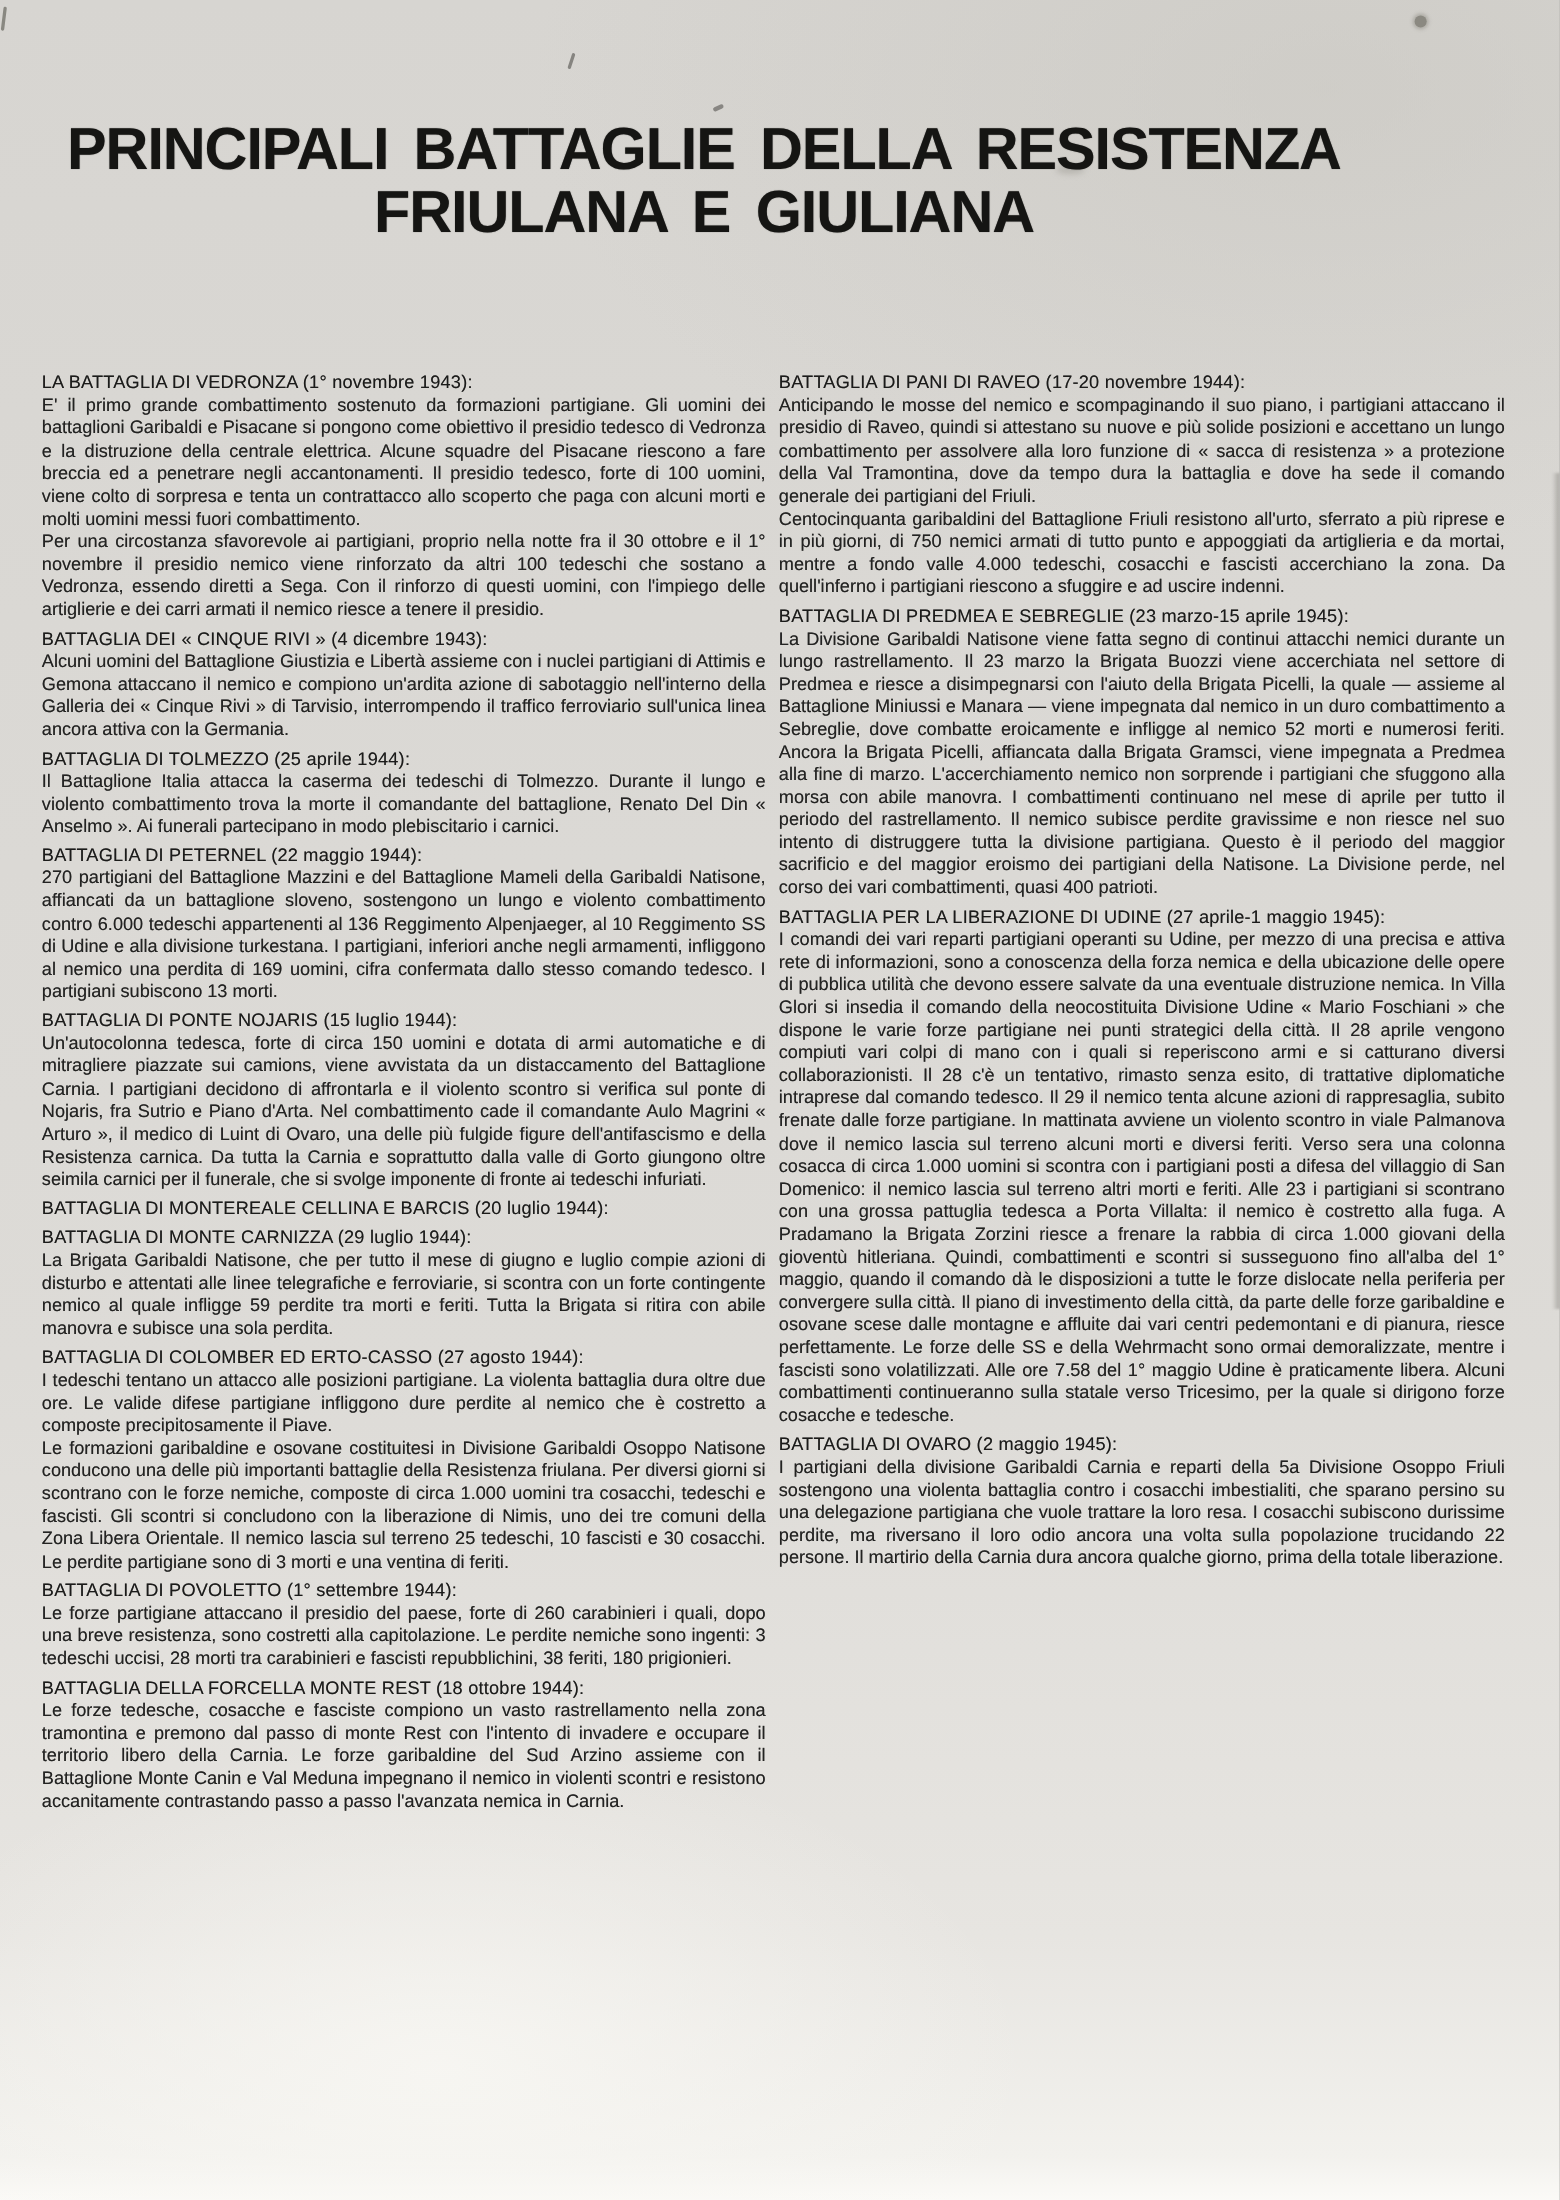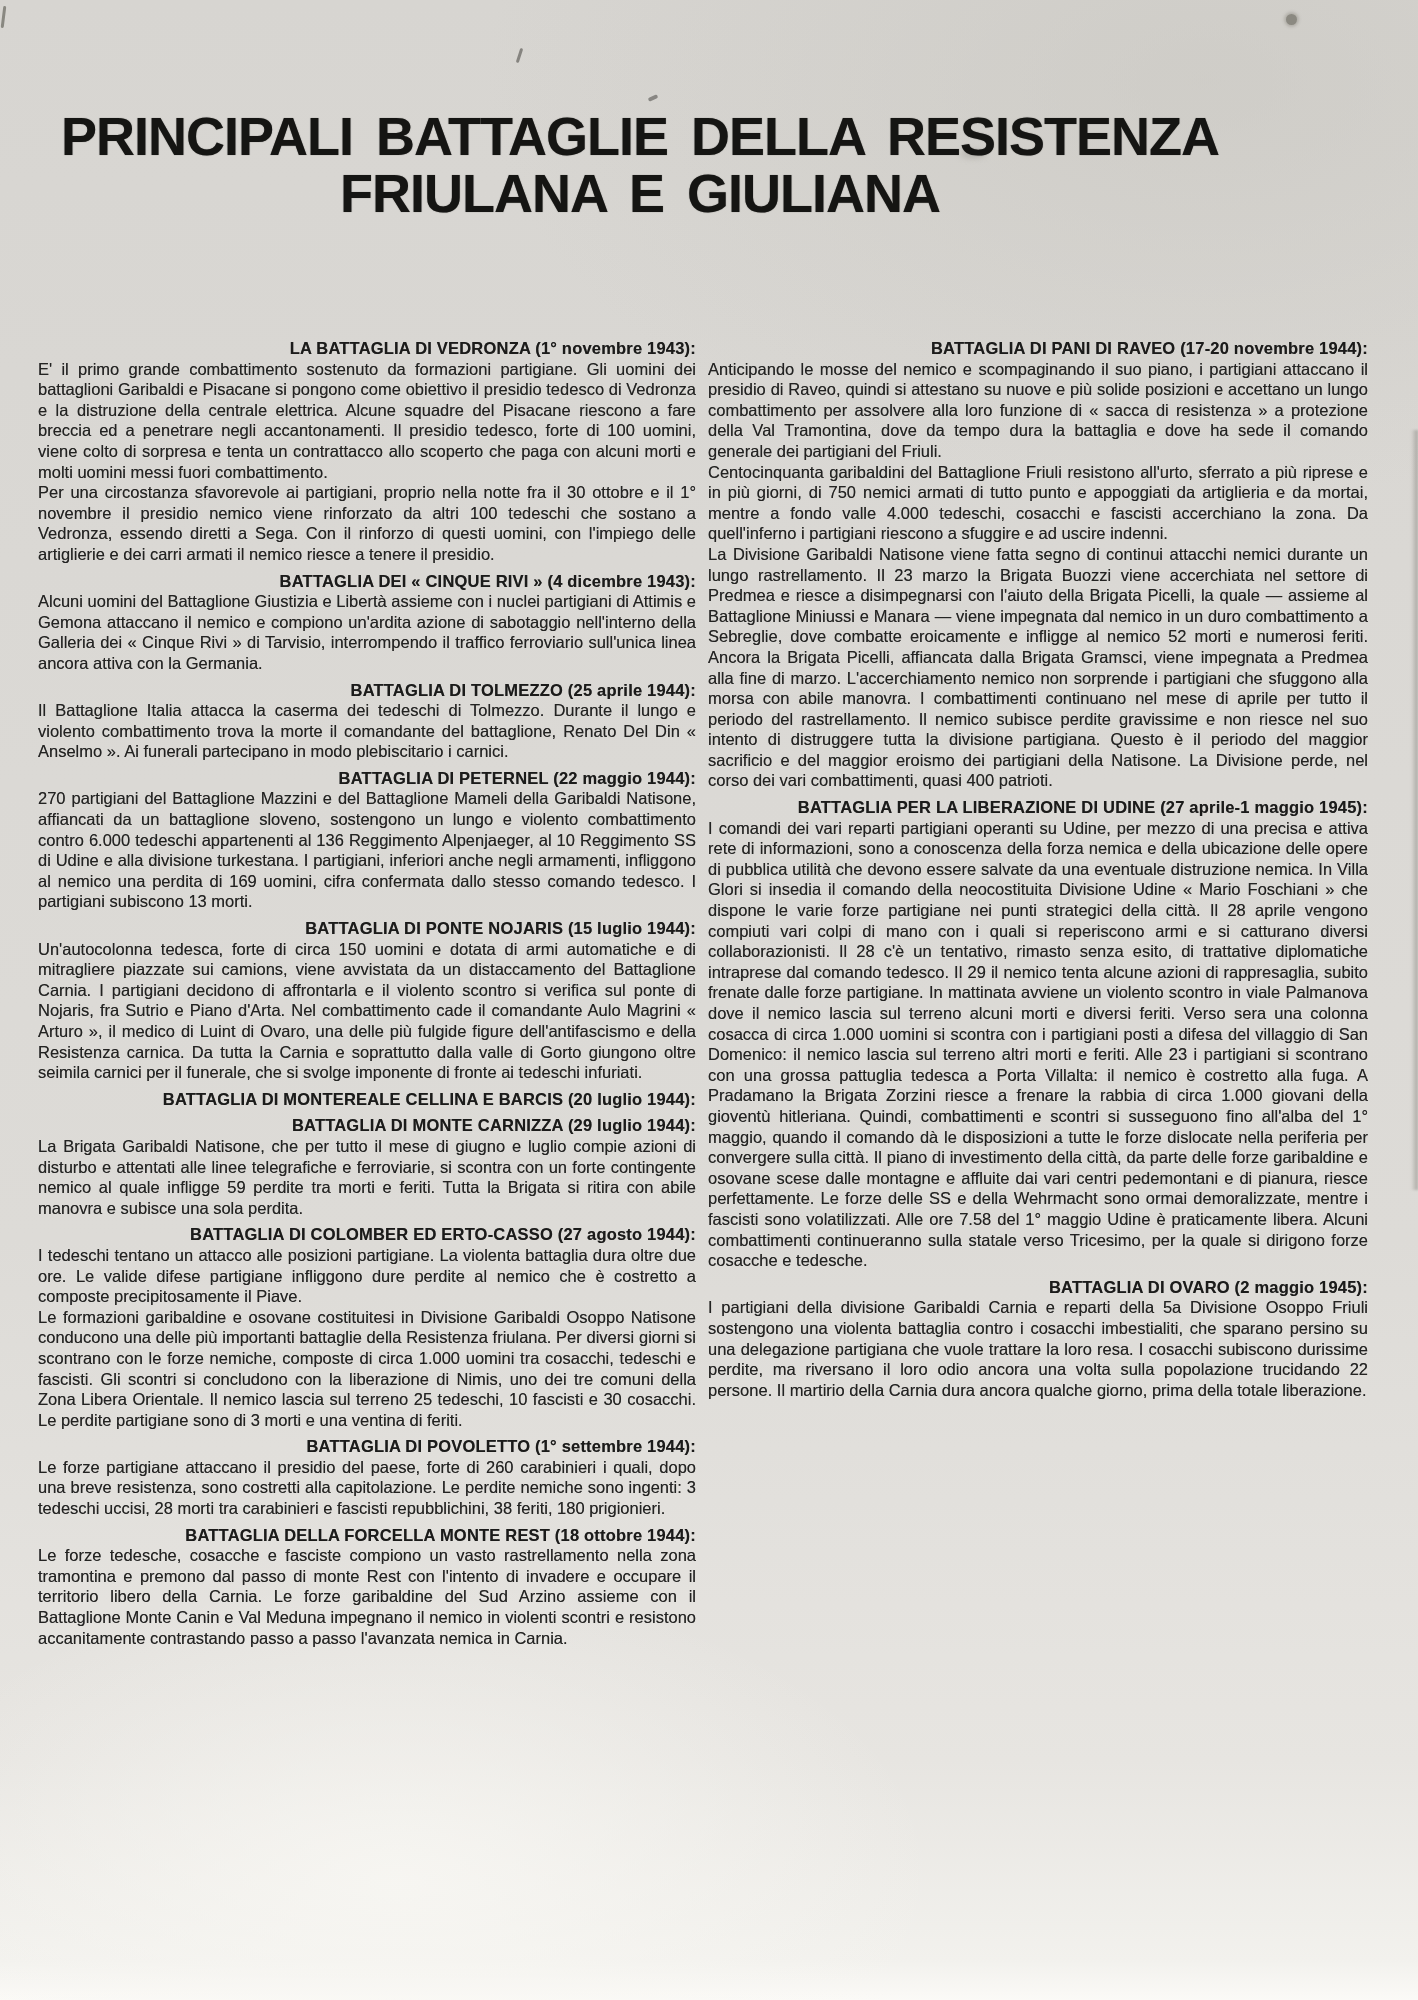--- a/index.html
+++ b/index.html
@@ -53,10 +53,10 @@
   .col-right{left:708px;width:660px;}
   .section{margin:0;}
   .bh{
-    font-weight:700;
+    font-weight:400;
     letter-spacing:.2px;
     margin-top:6px;
-    text-align:right;
+    text-align:left;
     color:#1b1b1a;
   }
   .section:first-child .bh{margin-top:0;}

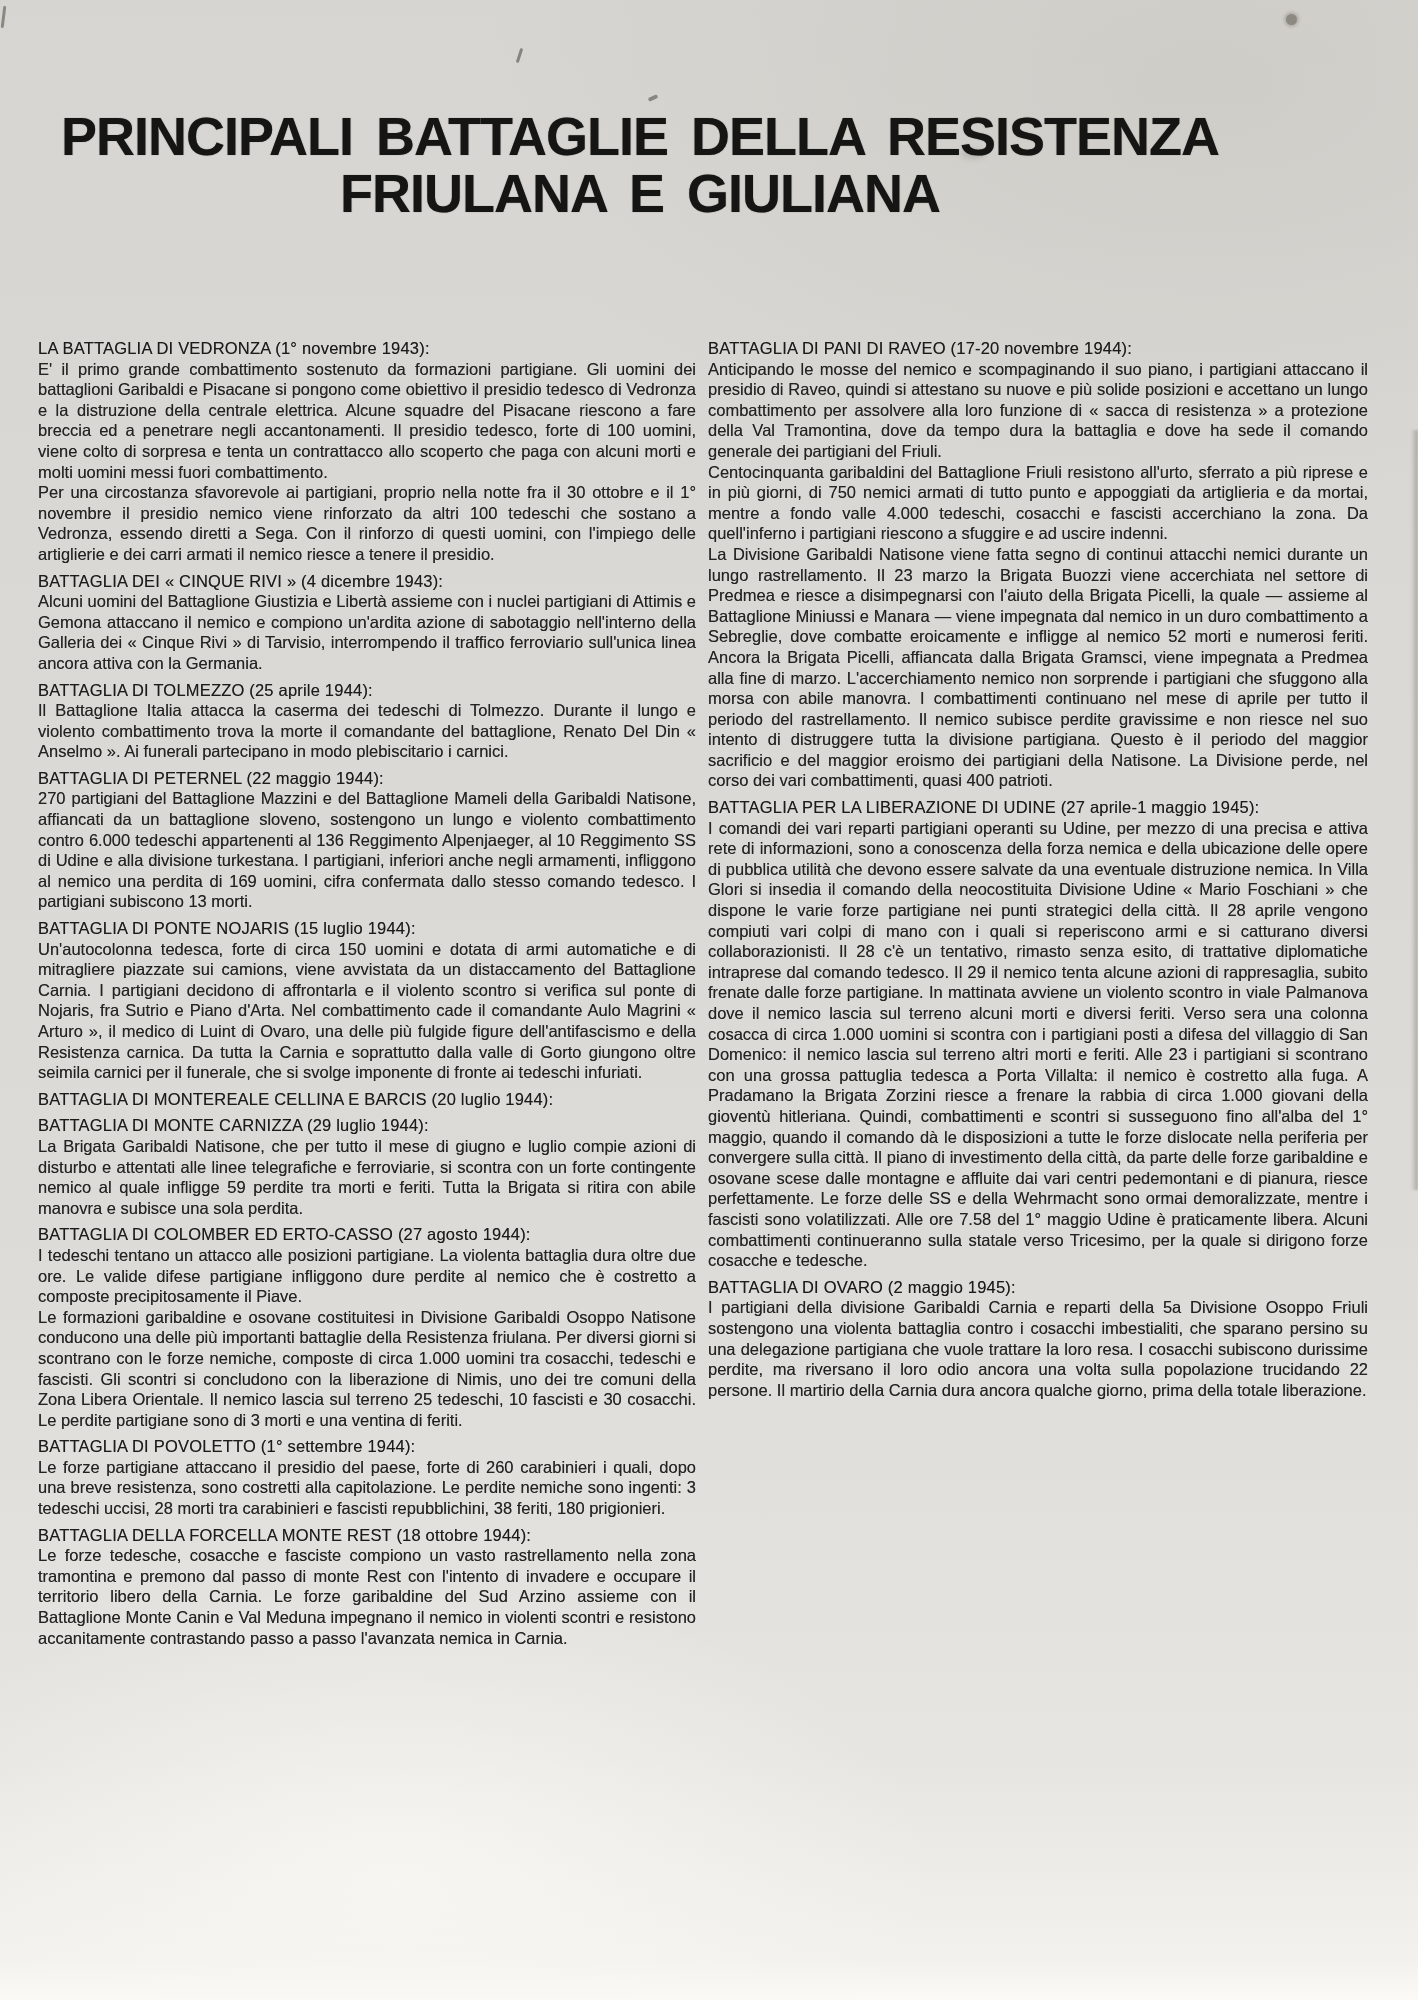--- a/index.html
+++ b/index.html
@@ -131,6 +131,7 @@
         <p class="bp">Centocinquanta garibaldini del Battaglione Friuli resistono all'urto, sferrato a più riprese e in più giorni, di 750 nemici armati di tutto punto e appoggiati da artiglieria e da mortai, mentre a fondo valle 4.000 tedeschi, cosacchi e fascisti accerchiano la zona. Da quell'inferno i partigiani riescono a sfuggire e ad uscire indenni.</p>
       </div>
       <div class="section">
+        <div class="bh">BATTAGLIA DI PREDMEA E SEBREGLIE (23 marzo-15 aprile 1945):</div>
         <p class="bp">La Divisione Garibaldi Natisone viene fatta segno di continui attacchi nemici durante un lungo rastrellamento. Il 23 marzo la Brigata Buozzi viene accerchiata nel settore di Predmea e riesce a disimpegnarsi con l'aiuto della Brigata Picelli, la quale — assieme al Battaglione Miniussi e Manara — viene impegnata dal nemico in un duro combattimento a Sebreglie, dove combatte eroicamente e infligge al nemico 52 morti e numerosi feriti. Ancora la Brigata Picelli, affiancata dalla Brigata Gramsci, viene impegnata a Predmea alla fine di marzo. L'accerchiamento nemico non sorprende i partigiani che sfuggono alla morsa con abile manovra. I combattimenti continuano nel mese di aprile per tutto il periodo del rastrellamento. Il nemico subisce perdite gravissime e non riesce nel suo intento di distruggere tutta la divisione partigiana. Questo è il periodo del maggior sacrificio e del maggior eroismo dei partigiani della Natisone. La Divisione perde, nel corso dei vari combattimenti, quasi 400 patrioti.</p>
       </div>
       <div class="section">

